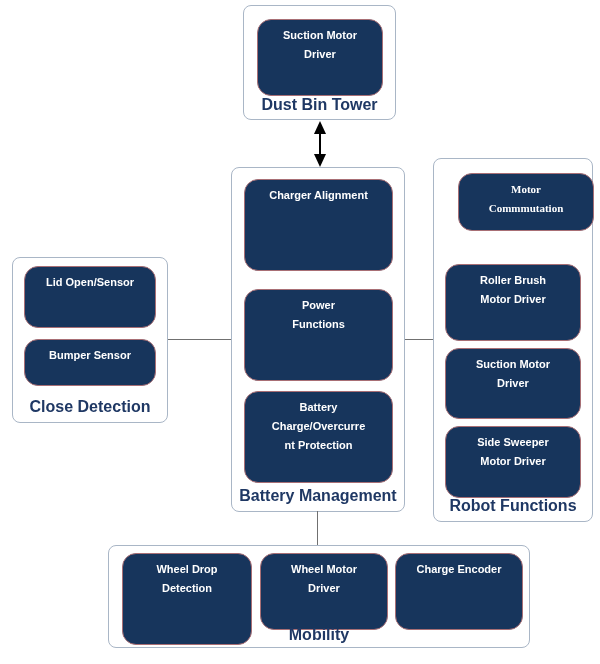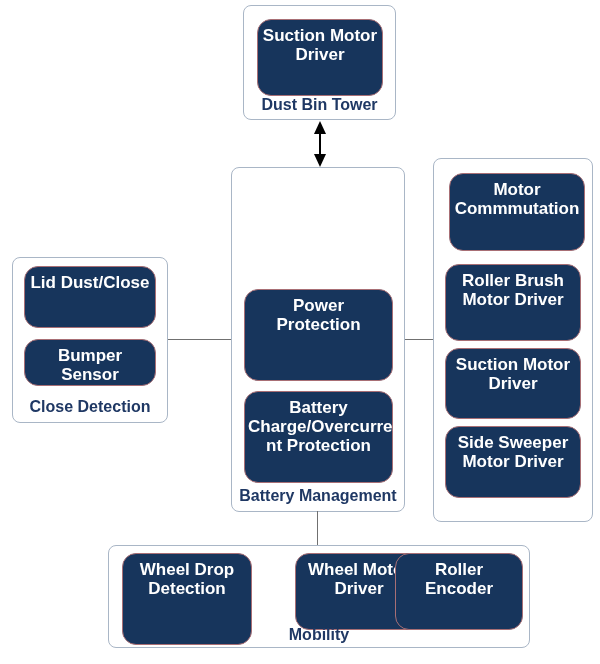--- a/index.html
+++ b/index.html
@@ -18,7 +18,7 @@
     border:1px solid var(--block-border,#a86f75);
     border-radius:14px;
     color:var(--block-text,#ffffff);
-    font-weight:bold;font-size:17px;line-height:19px;
+    font-weight:bold;font-size:11px;line-height:19px;
     text-align:center;padding:6px 3px 0 3px;
     white-space:pre-line;
   }

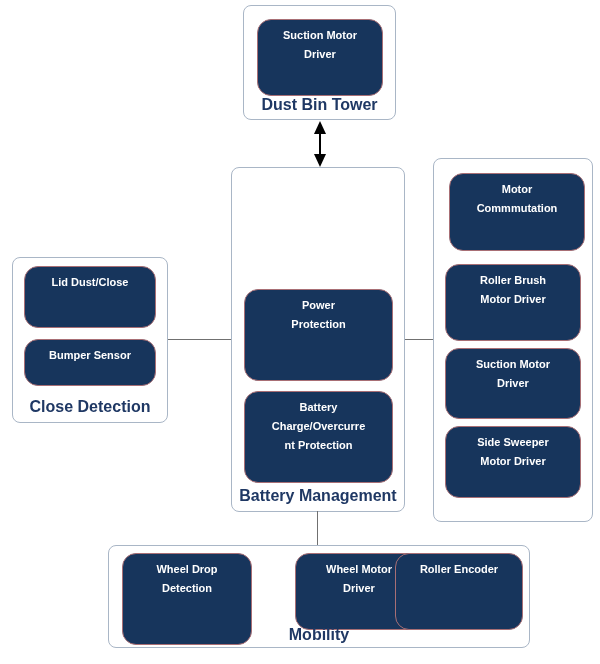--- a/index.html
+++ b/index.html
@@ -86,6 +86,7 @@
   </svg>
 
   <div class="group" id="g-batt">
+    <div class="block b1">Charger Alignment</div>
     <div class="block b2">Power
 Protection</div>
     <div class="block b3">Battery

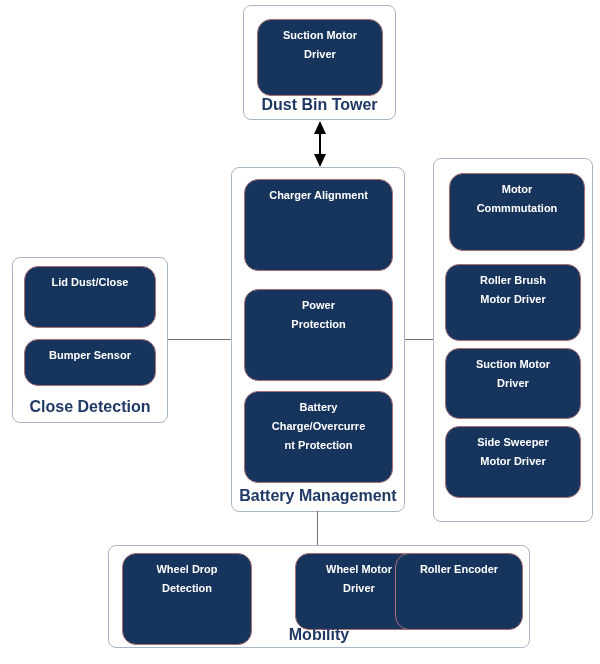--- a/index.html
+++ b/index.html
@@ -50,7 +50,7 @@
 
   
   #g-robot{left:433px;top:158px;width:160px;height:364px;}
-  #g-robot .b1{left:15px;top:14px;width:136px;height:78px;}
+  #g-robot .b1{left:24px;top:14px;width:136px;height:58px;font-family:Liberation Serif, serif;}
   #g-robot .b2{left:11px;top:105px;width:136px;height:77px;}
   #g-robot .b3{left:11px;top:189px;width:136px;height:71px;}
   #g-robot .b4{left:11px;top:267px;width:136px;height:72px;}

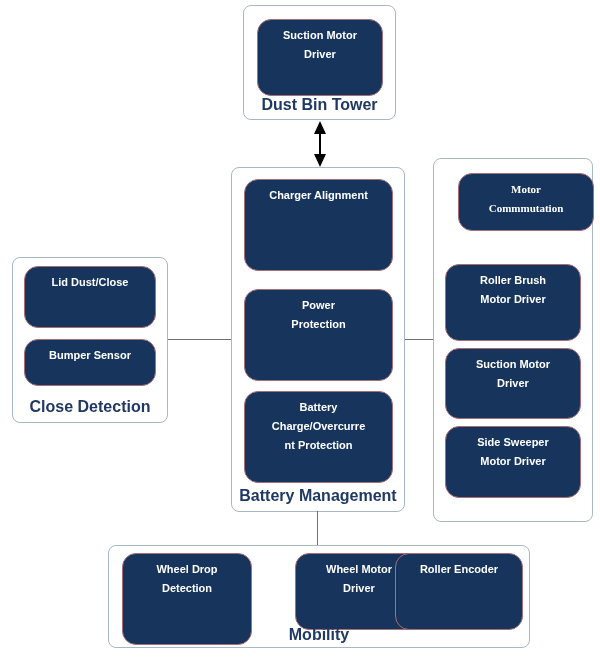--- a/index.html
+++ b/index.html
@@ -96,7 +96,7 @@
   </div>
 
   <div class="group" id="g-smart">
-    <div class="block b1">Lid Dust/Close</div>
+    <div class="block b1">Lid Open/Sensor</div>
     <div class="block b2">Bumper Sensor</div>
     <div class="group-label">Close Detection</div>
   </div>

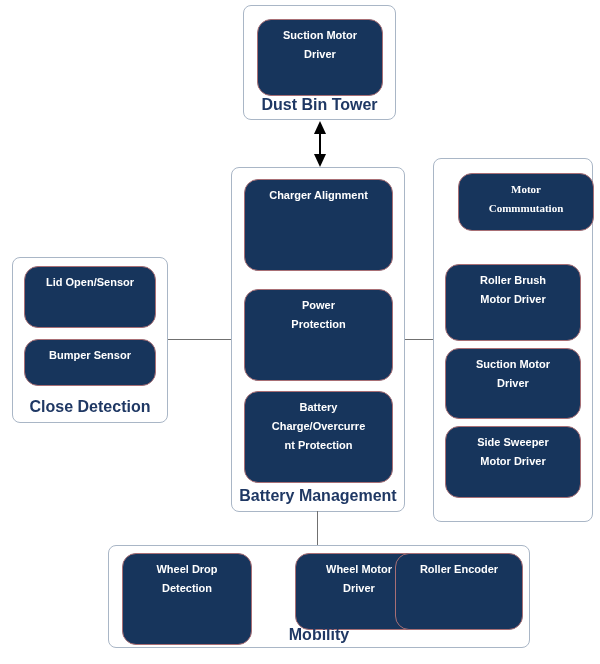--- a/index.html
+++ b/index.html
@@ -88,7 +88,7 @@
   <div class="group" id="g-batt">
     <div class="block b1">Charger Alignment</div>
     <div class="block b2">Power
-Protection</div>
+Functions</div>
     <div class="block b3">Battery
 Charge/Overcurre
 nt Protection</div>

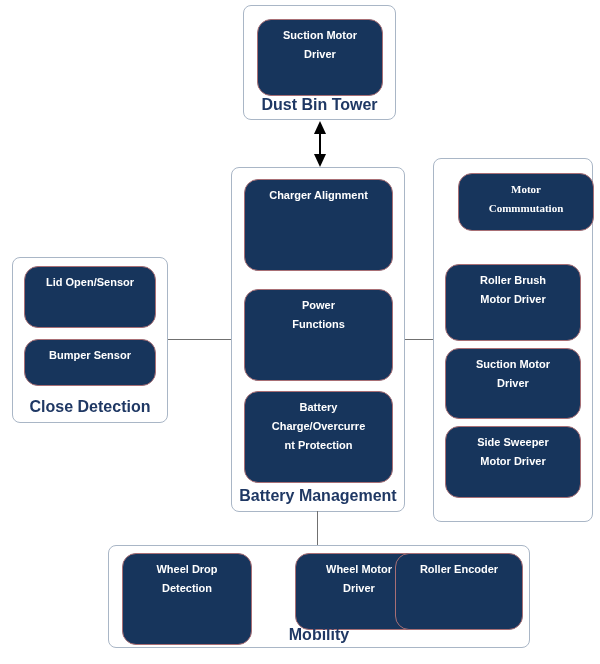--- a/index.html
+++ b/index.html
@@ -110,6 +110,7 @@
 Driver</div>
     <div class="block b4">Side Sweeper
 Motor Driver</div>
+    <div class="group-label">Robot Functions</div>
   </div>
 
   <div class="group" id="g-mob">

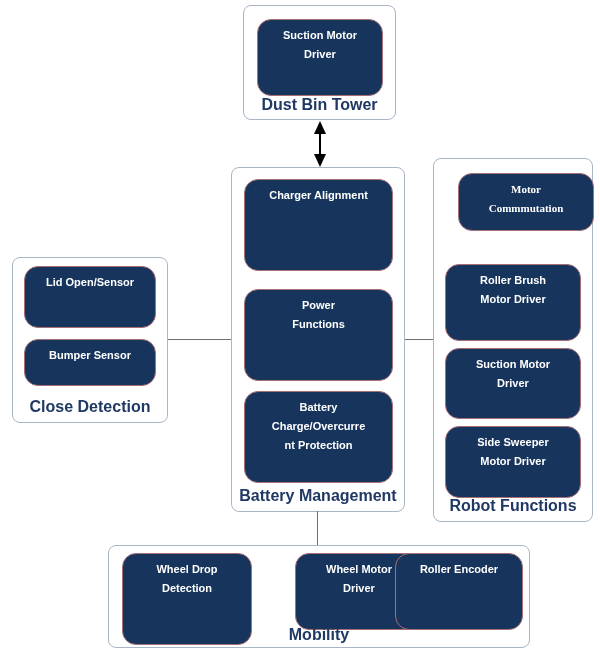--- a/index.html
+++ b/index.html
@@ -59,7 +59,7 @@
   
   #g-mob{left:108px;top:545px;width:422px;height:103px;}
   #g-mob .b1{left:13px;top:7px;width:130px;height:92px;}
-  #g-mob .b2{left:151px;top:7px;width:128px;height:77px;margin-left:35px;}
+  #g-mob .b2{left:151px;top:7px;width:128px;height:77px;}
   #g-mob .b3{left:286px;top:7px;width:128px;height:77px;}
   #g-mob .group-label{bottom:3px;margin-top:32px;}
 

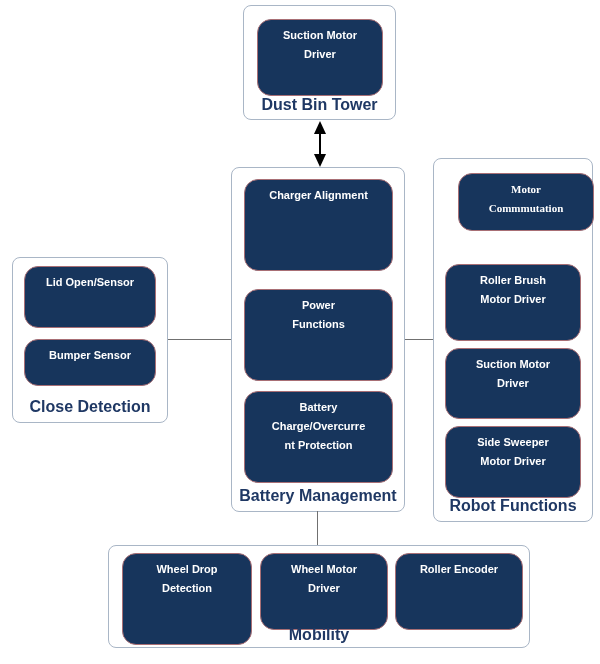--- a/index.html
+++ b/index.html
@@ -118,7 +118,7 @@
 Detection</div>
     <div class="block b2">Wheel Motor
 Driver</div>
-    <div class="block b3">Roller Encoder</div>
+    <div class="block b3">Charge Encoder</div>
     <div class="group-label">Mobility</div>
   </div>
 

